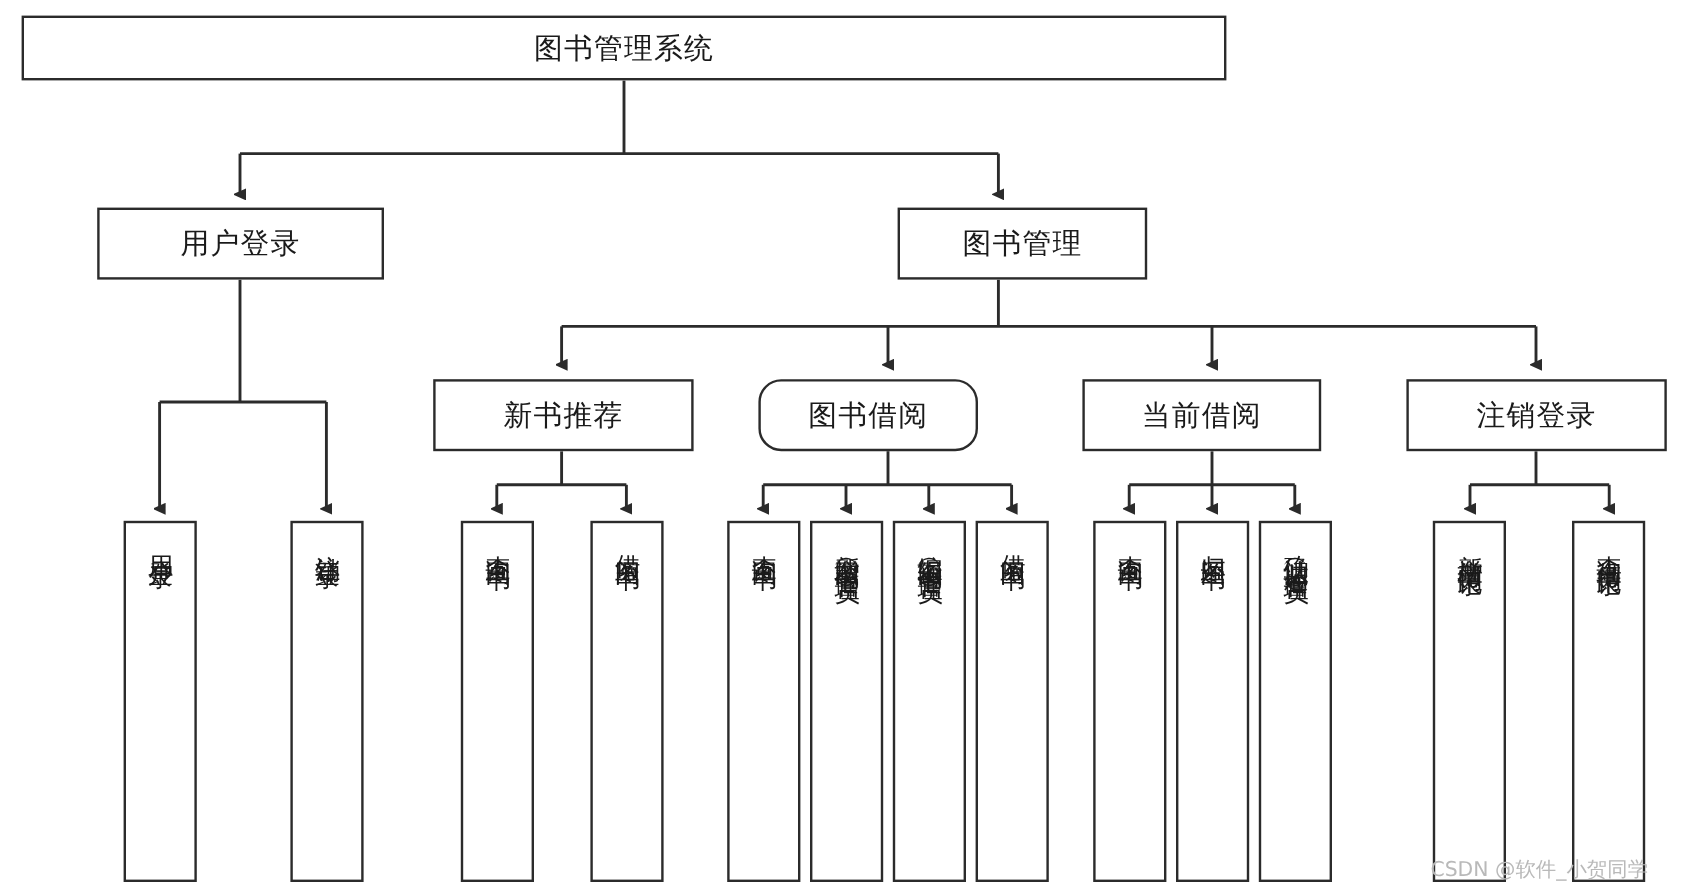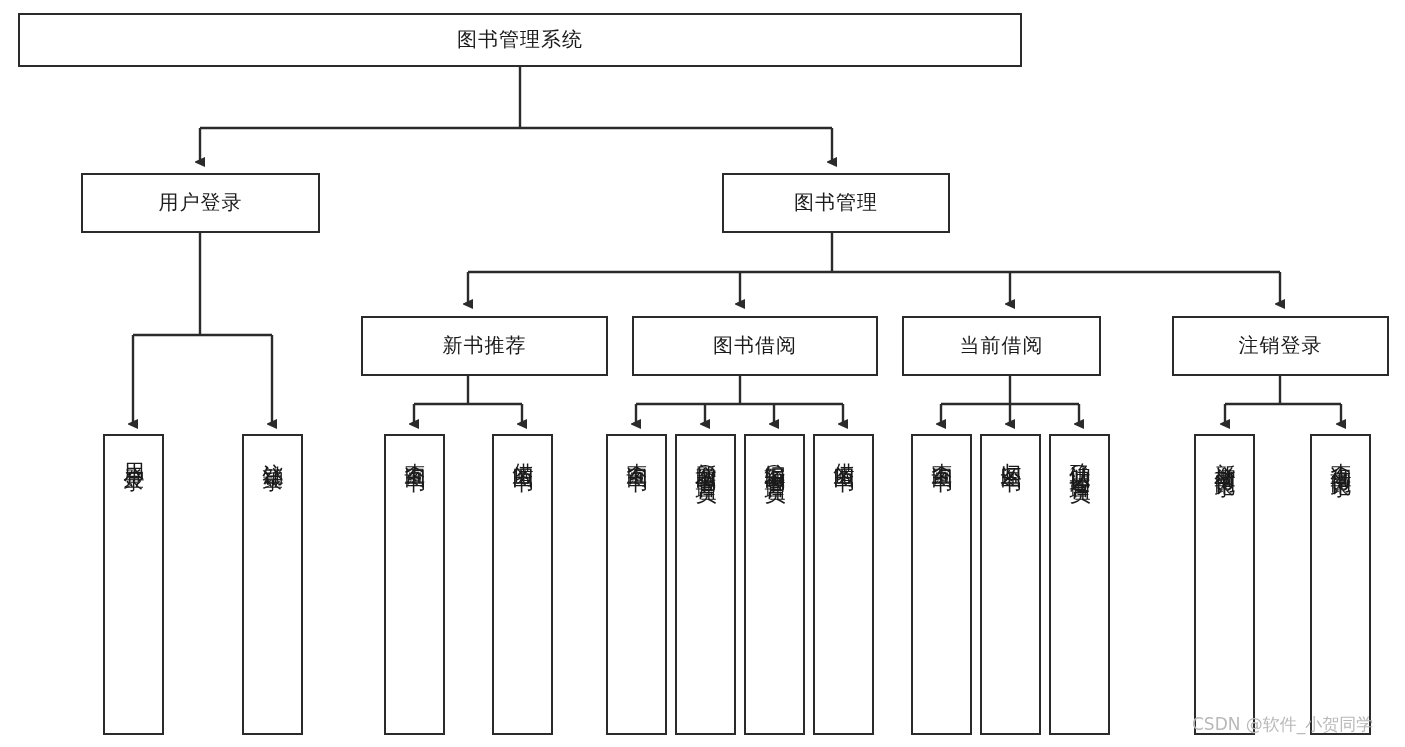--- a/index.html
+++ b/index.html
@@ -30,7 +30,7 @@
     white-space:nowrap;
   }
   
-  .h .lbl{font-size:20px;letter-spacing:1px;}
+  .h .lbl{font-size:24px;letter-spacing:1px;}
   
   .v{
     align-items:flex-start;

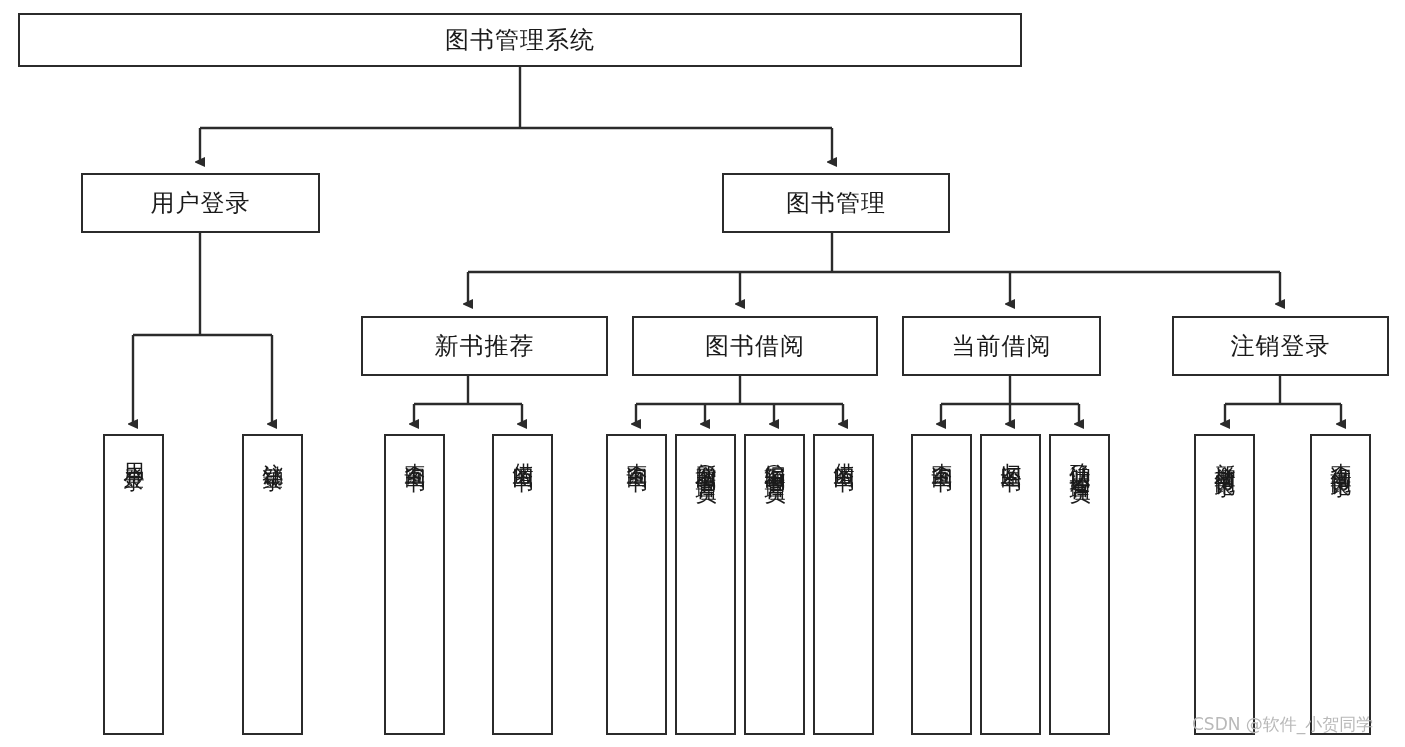--- a/index.html
+++ b/index.html
@@ -115,7 +115,7 @@
   <div class="node h" style="left:81px;top:173px;width:239px;height:60px;">
     <span class="lbl">用户登录</span>
   </div>
-  <div class="node h" style="left:722px;top:173px;width:228px;height:60px;">
+  <div class="node h" style="left:748px;top:173px;width:208px;height:60px;">
     <span class="lbl">图书管理</span>
   </div>
 

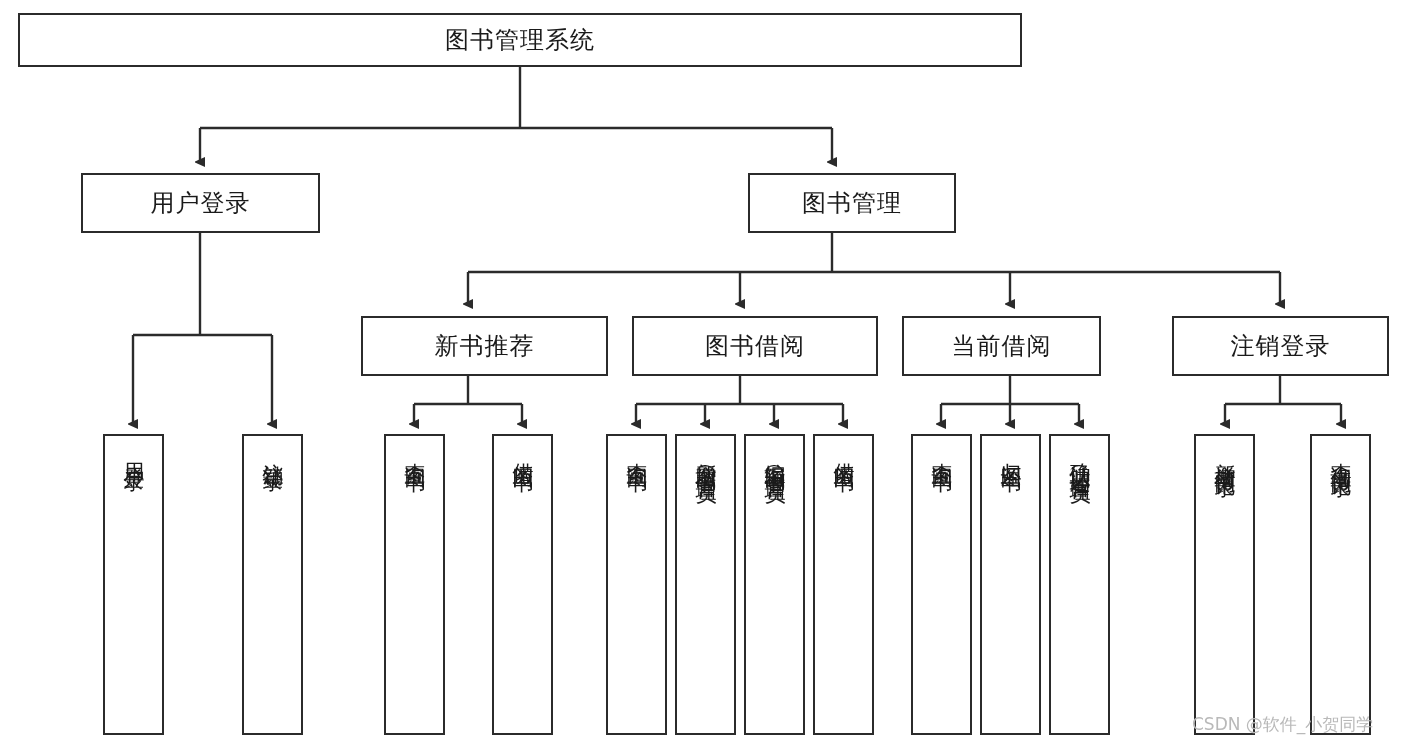--- a/index.html
+++ b/index.html
@@ -119,7 +119,7 @@
     <span class="lbl">图书管理</span>
   </div>
 
-  <div class="node h" style="left:361px;top:316px;width:247px;height:60px;">
+  <div class="node h" style="left:361px;top:316px;width:217px;height:60px;">
     <span class="lbl">新书推荐</span>
   </div>
   <div class="node h" style="left:632px;top:316px;width:246px;height:60px;">

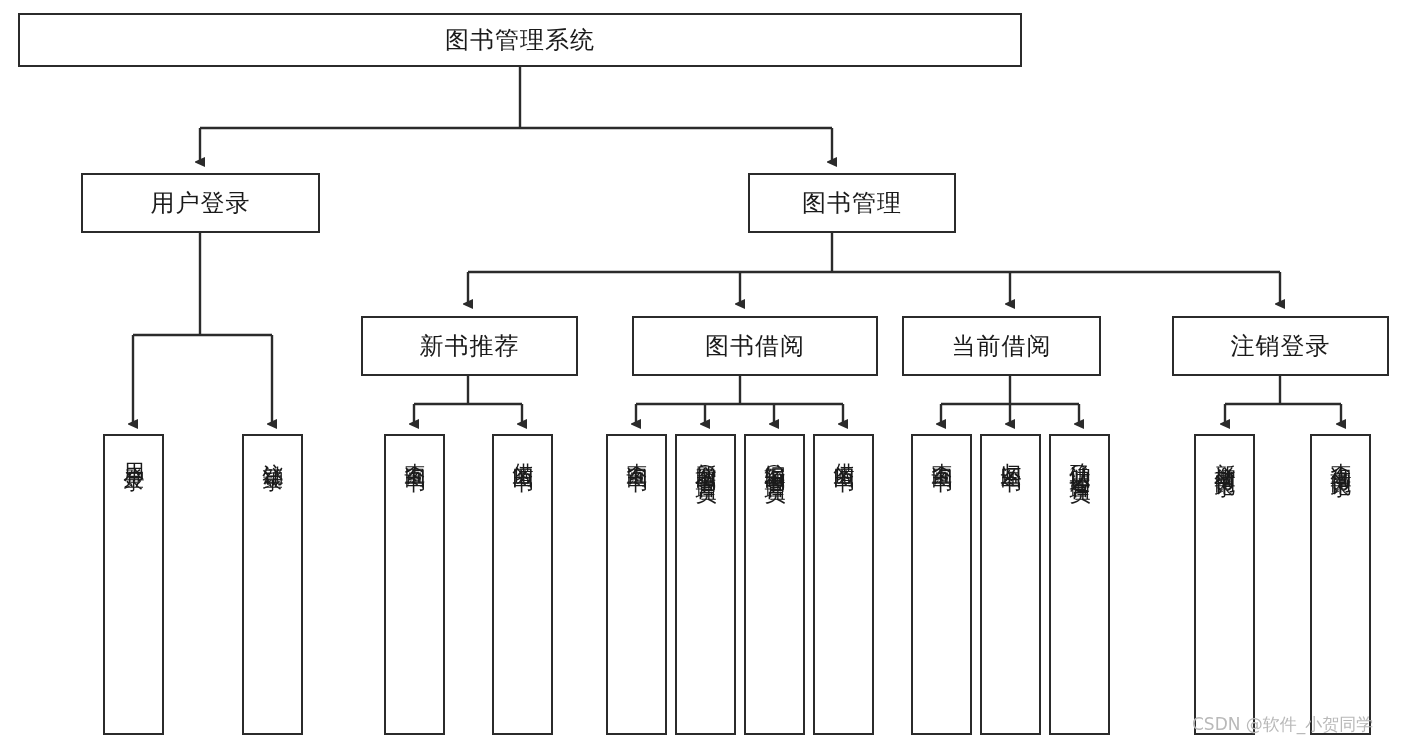--- a/index.html
+++ b/index.html
@@ -122,7 +122,7 @@
   <div class="node h" style="left:361px;top:316px;width:217px;height:60px;">
     <span class="lbl">新书推荐</span>
   </div>
-  <div class="node h" style="left:632px;top:316px;width:246px;height:60px;">
+  <div class="node h" style="left:632px;top:316px;width:183px;height:60px;border-radius:19px;">
     <span class="lbl">图书借阅</span>
   </div>
   <div class="node h" style="left:902px;top:316px;width:199px;height:60px;">

